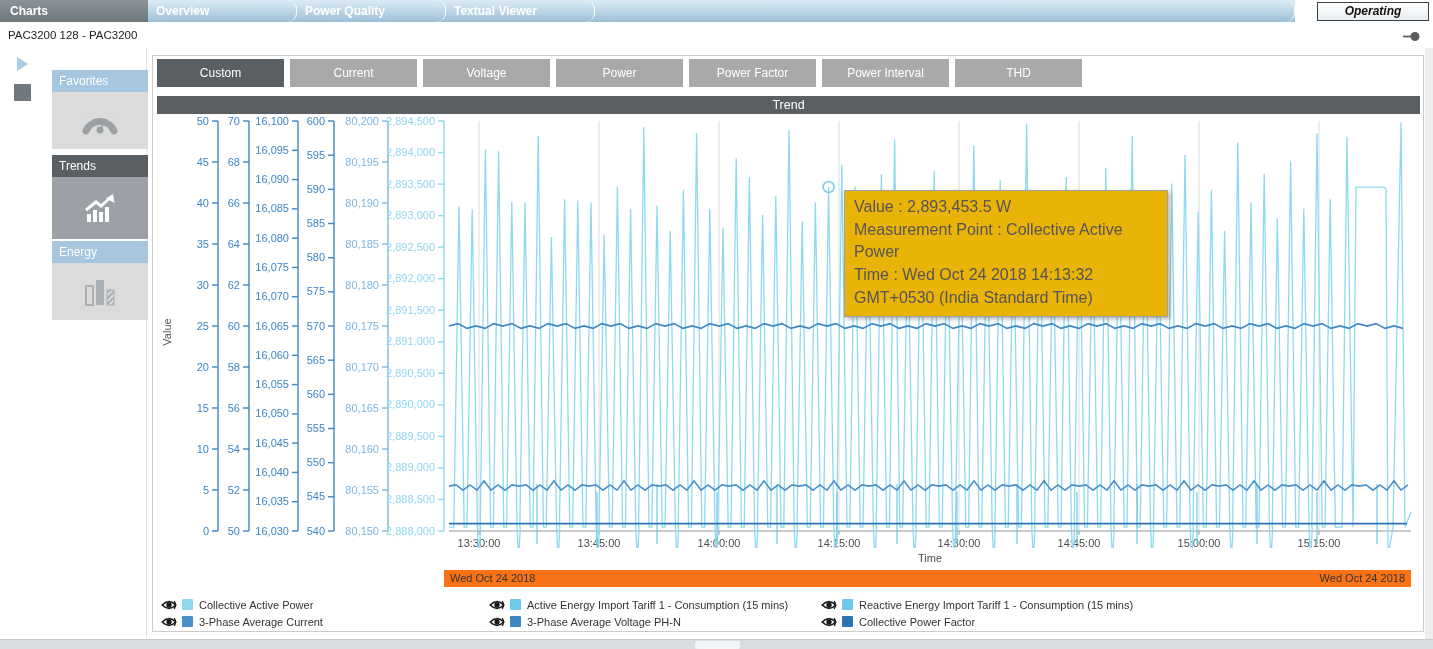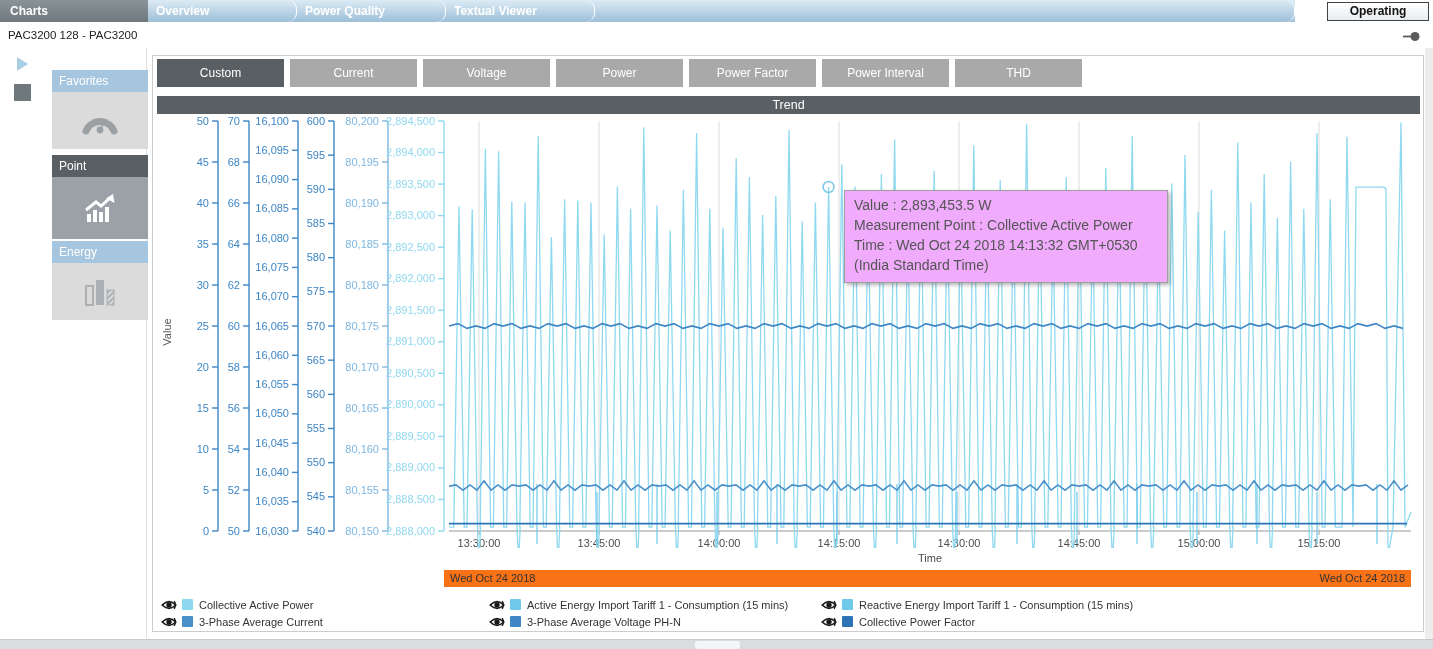--- a/index.html
+++ b/index.html
@@ -16,8 +16,8 @@
   .tab:first-child { border-left:none; }
   .tab-rest { flex:1; border-left:none; }
   .operating-zone { flex:1; background:#fff; display:flex; justify-content:flex-end; align-items:flex-start; }
-  .operating-btn { margin:2px 4px 0 0; width:102px; height:19px; background:linear-gradient(#ffffff,#e9edf0);
-    border:1px solid #3c4449; font-size:12px; font-weight:bold; color:#111; text-align:center; line-height:17px; }
+  .operating-btn { margin:2px 4px 0 0; width:112px; height:19px; background:linear-gradient(#ffffff,#e9edf0);
+    border:1px solid #3c4449; font-size:12px; font-weight:bold; color:#111; text-align:center; line-height:17px;font-style:italic; }
 
   
   .crumbrow { position:absolute; left:0; top:22px; width:1433px; height:26px; background:#fff; }

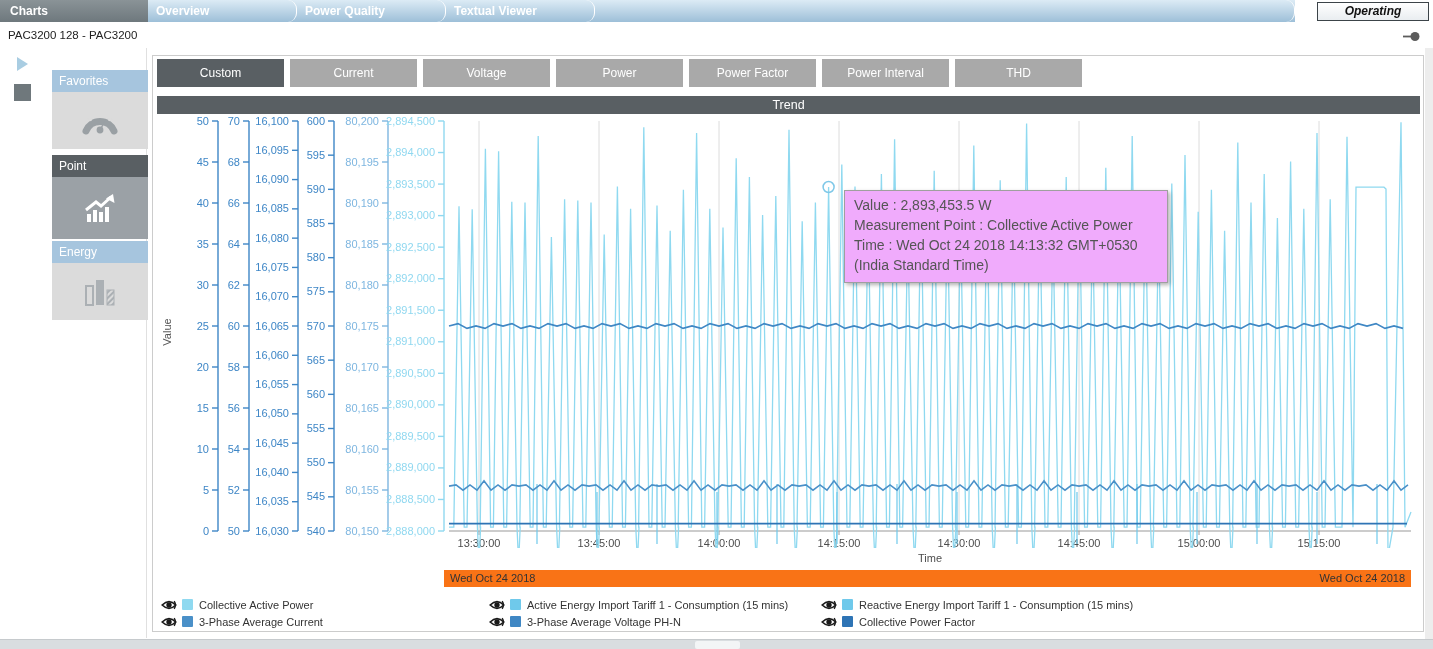--- a/index.html
+++ b/index.html
@@ -115,7 +115,7 @@
   </div>
 
   <div class="side-section" style="top:142px">
-    <div class="side-header hdr-dark">Point</div>
+    <div class="side-header hdr-dark">Trends</div>
     <div class="side-body body-dark" style="height:62px">
       <svg width="40" height="32" viewBox="0 0 40 32">
         <rect x="7" y="22" width="4" height="8" fill="#fff"></rect>

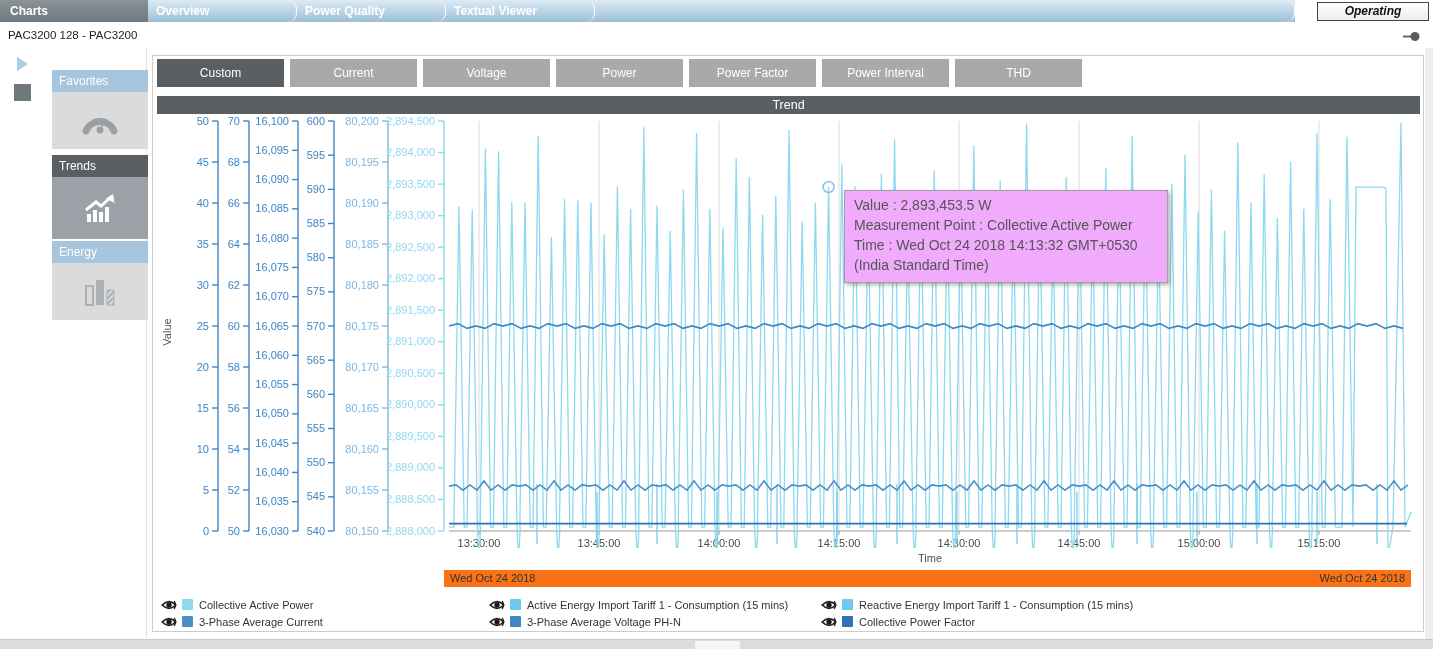--- a/index.html
+++ b/index.html
@@ -48,8 +48,8 @@
   .trend-bar { position:absolute; left:4px; top:40px; width:1263px; height:18px; background:#595f63;
     color:#fff; font-size:12.5px; text-align:center; line-height:18px; }
   .chart-area { position:absolute; left:4px; top:58px; width:1263px; height:452px; }
-  .tooltip { position:absolute; left:687px; top:76px; width:324px; background:#f0abfc; border:1px solid #9f9f9f;
-    box-shadow:2px 2px 4px rgba(0,0,0,.3); padding:5px 9px 6px 9px; font-size:14px; color:#555; line-height:1.42; }
+  .tooltip { position:absolute; left:687px; top:76px; width:324px; background:#eab308; border:1px solid #9f9f9f;
+    box-shadow:2px 2px 4px rgba(0,0,0,.3); padding:5px 9px 6px 9px; font-size:16px; color:#555; line-height:1.42; }
   .date-bar { position:absolute; left:291px; top:514px; width:967px; height:17px; background:#f97316;
     font-size:11px; color:#333; line-height:17px; }
   .date-left { position:absolute; left:6px; }

